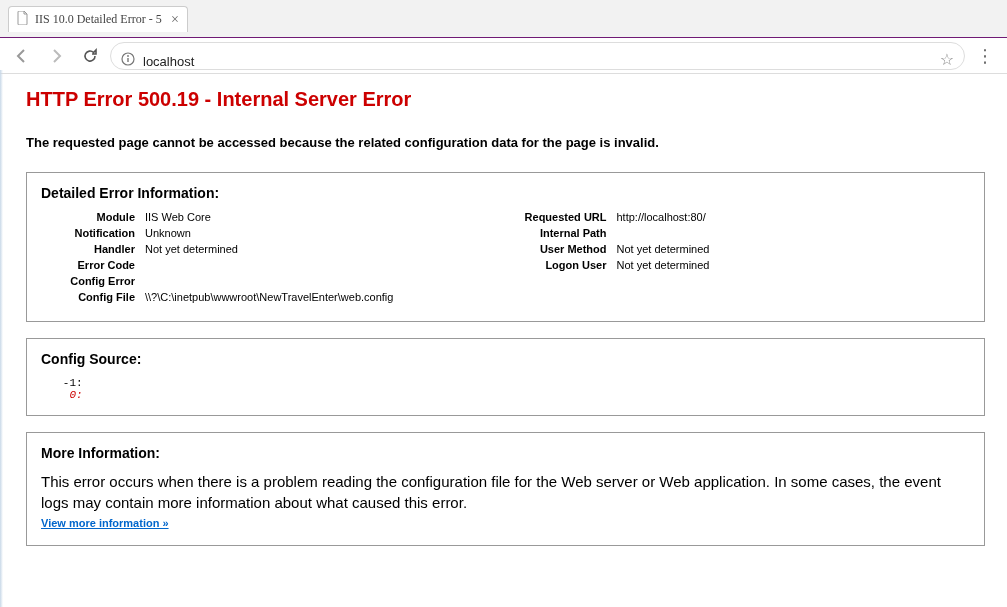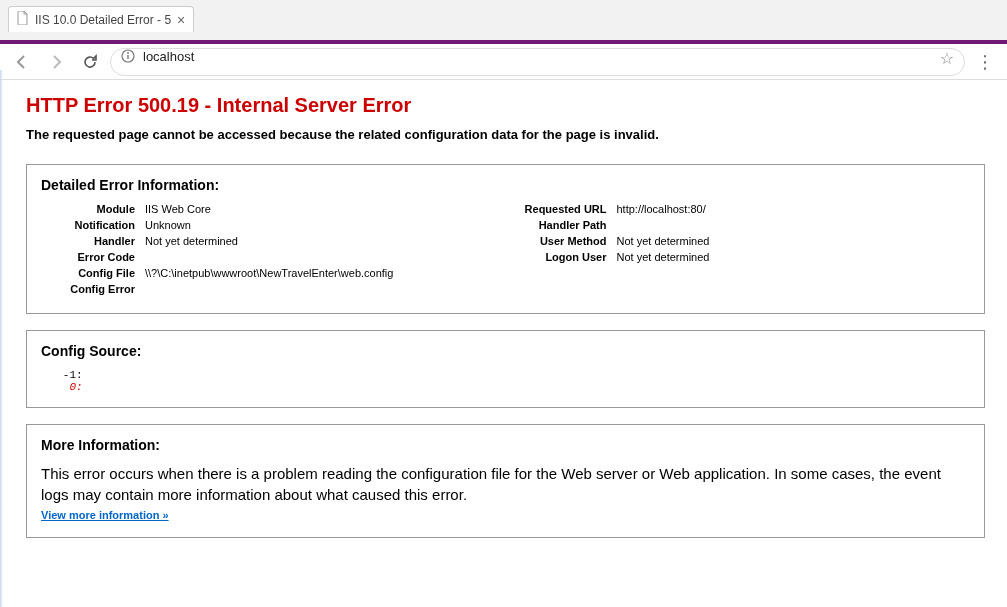--- a/index.html
+++ b/index.html
@@ -77,10 +77,11 @@
     }
     .topbar {
       position: relative;
-      height: 44px;
+      height: 38px;
       background: #f2f2f2;
-      border-bottom: 4px solid #701a75;
+      border-bottom: 1px solid #701a75;
       margin-top: -30px;
+      font-family: Liberation Serif, serif;
     }
     
     .addr-row {

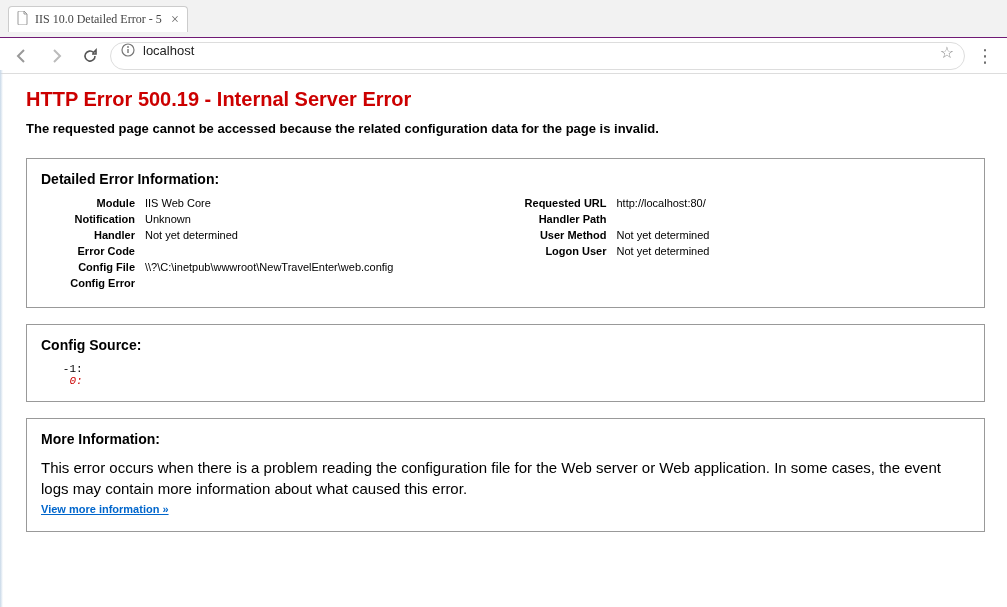--- a/index.html
+++ b/index.html
@@ -110,7 +110,7 @@
       border: 1px solid #ddd;
       border-radius: 14px;
       display: flex;
-      align-items: flex-start;
+      align-items: flex-end;
       padding: 0 10px;
       gap: 8px;
       font-size: 13px;

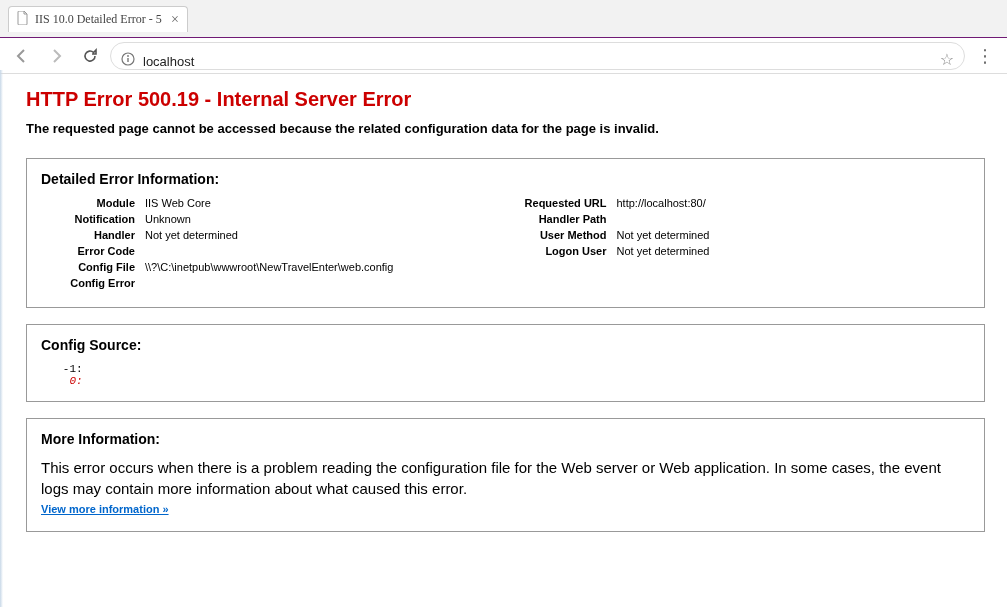--- a/index.html
+++ b/index.html
@@ -143,7 +143,7 @@
       color: #cc0000;
       font-size: 20px;
       font-weight: bold;
-      margin-bottom: 10px;
+      margin-bottom: 24px;
     }
     .err-sub {
       font-size: 13px;

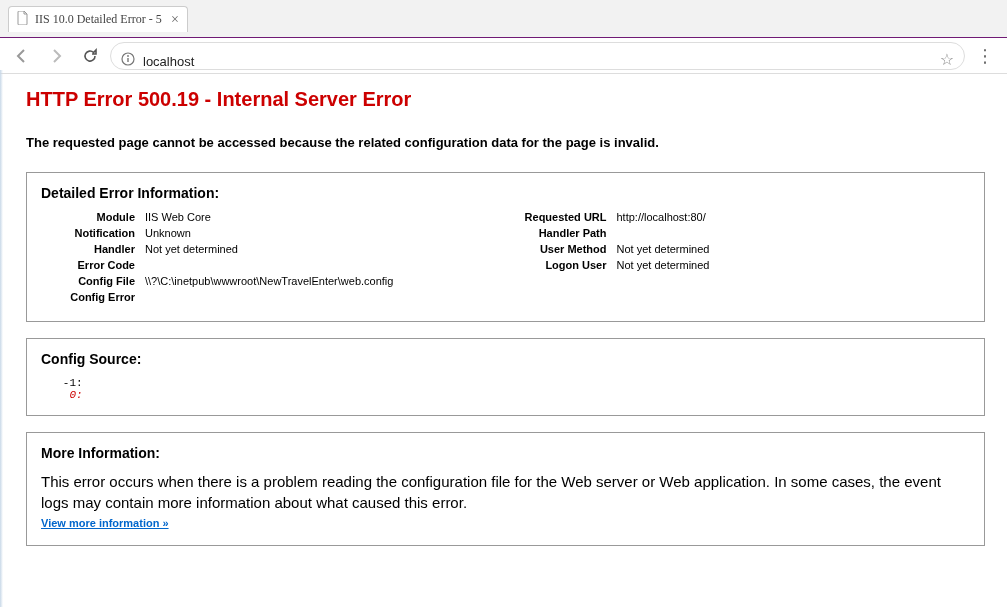--- a/index.html
+++ b/index.html
@@ -323,7 +323,7 @@
             <div class="dvalue">http://localhost:80/</div>
           </div>
         <div class="drow">
-            <div class="dlabel">Handler Path</div>
+            <div class="dlabel">Internal Path</div>
             <div class="dvalue"></div>
           </div>
         <div class="drow">

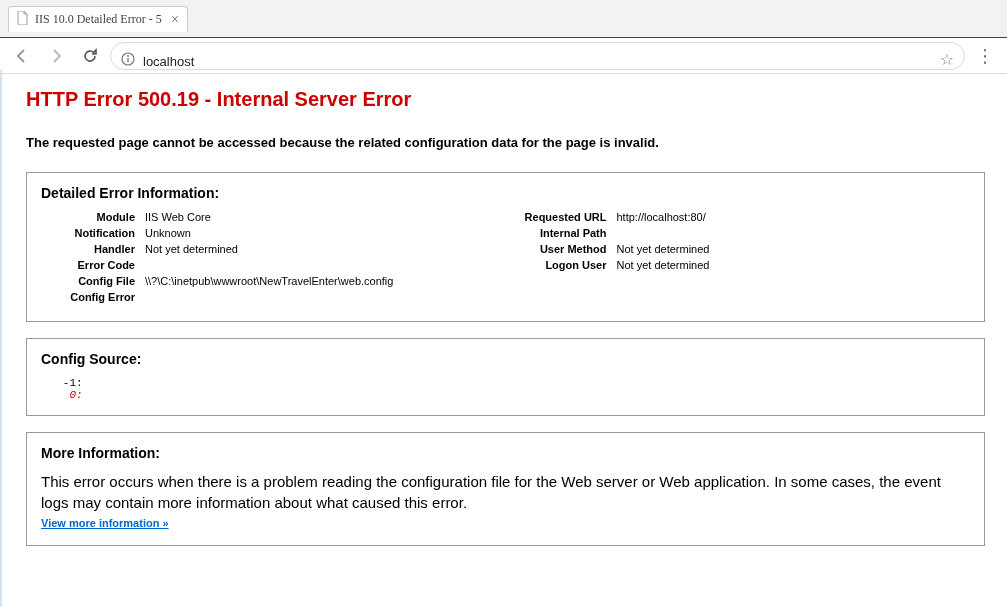--- a/index.html
+++ b/index.html
@@ -309,12 +309,12 @@
             <div class="dlabel">Error Code</div>
           </div>
         <div class="drow">
+            <div class="dlabel">Config Error</div>
+            <div class="dvalue"></div>
+          </div>
+        <div class="drow">
             <div class="dlabel">Config File</div>
             <div class="dvalue">\\?\C:\inetpub\wwwroot\NewTravelEnter\web.config</div>
-          </div>
-        <div class="drow">
-            <div class="dlabel">Config Error</div>
-            <div class="dvalue"></div>
           </div>
       </div>
       <div class="detail-col">

